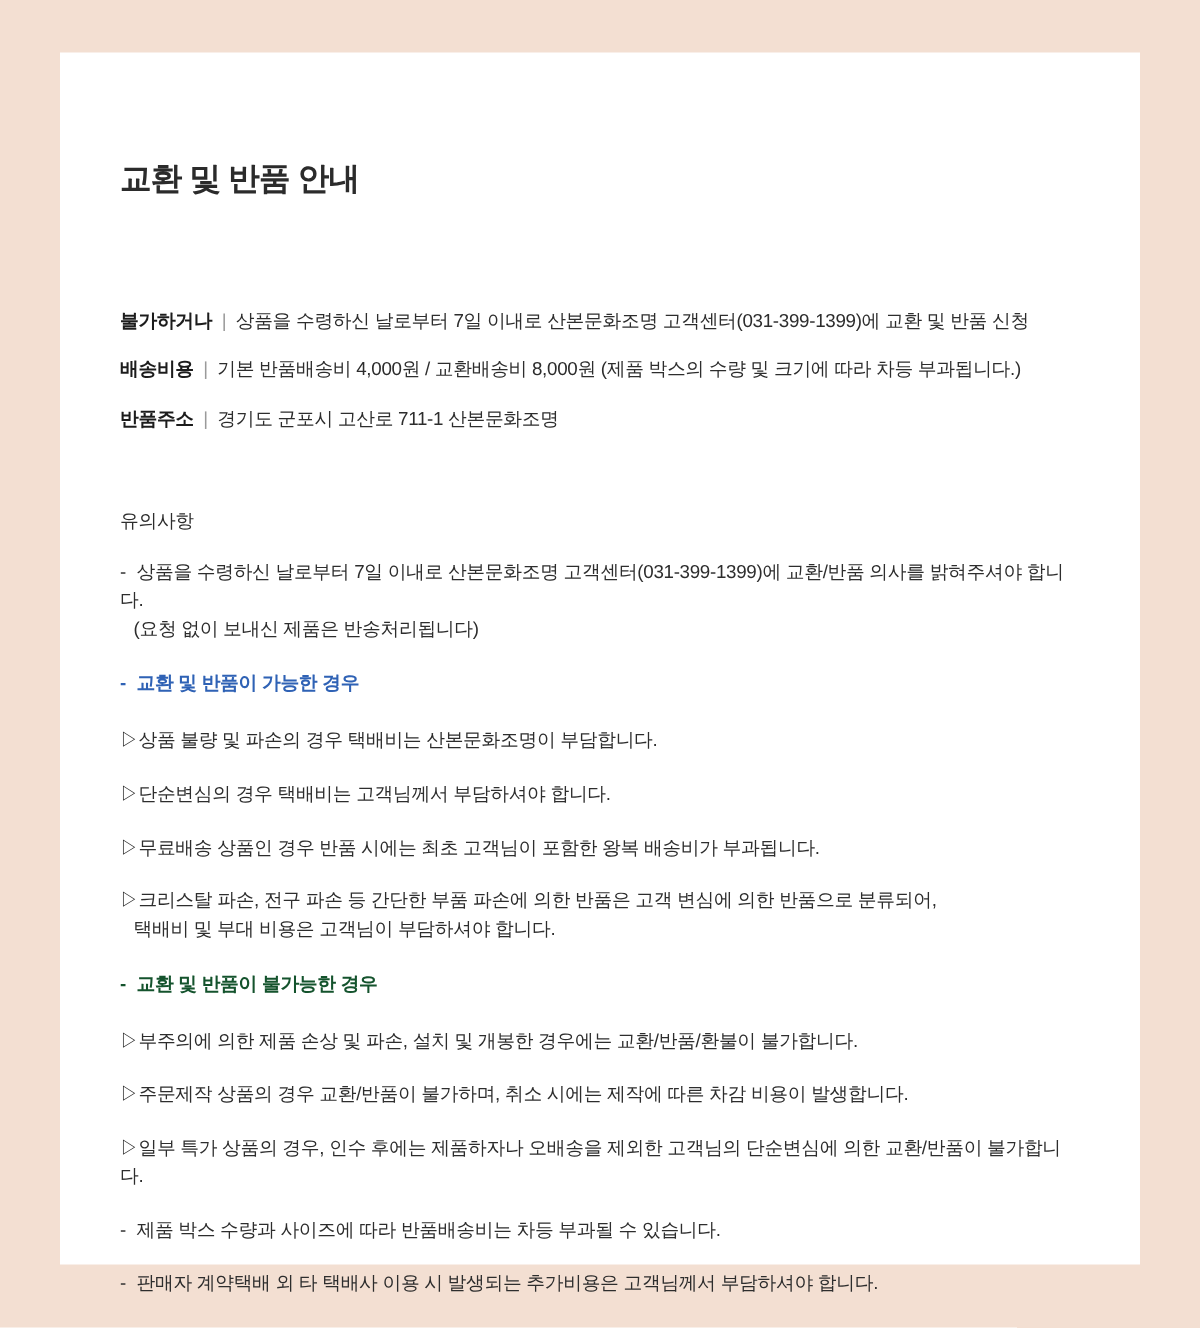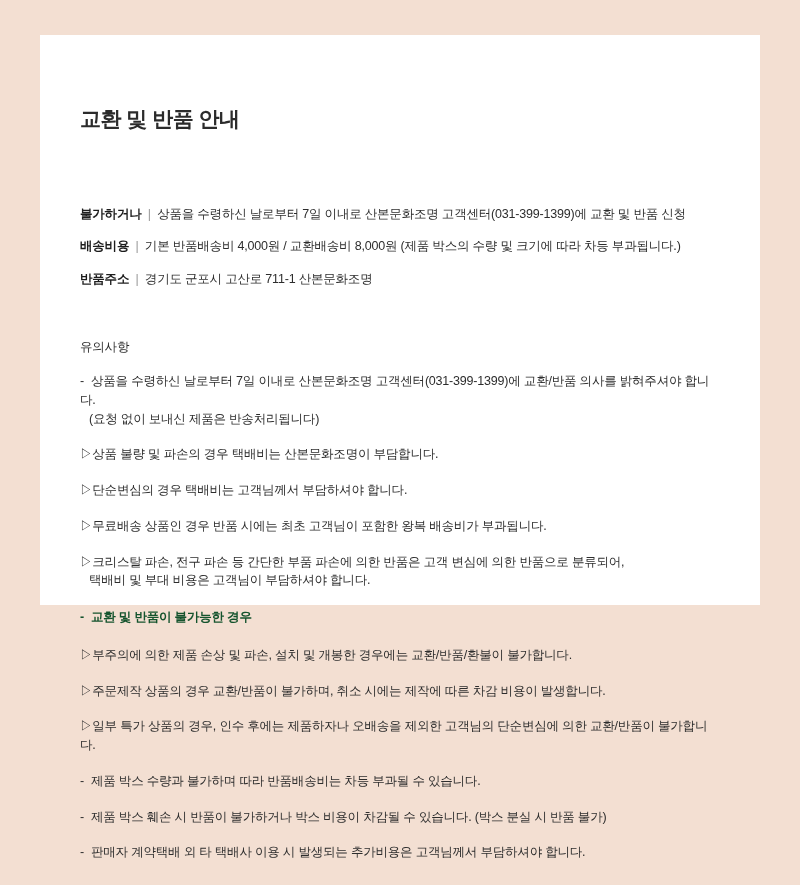--- a/index.html
+++ b/index.html
@@ -18,7 +18,7 @@
     left: 40px;
     top: 35px;
     width: 720px;
-    height: 570px;
+    height: 808px;
     background: #ffffff;
   }
   .inner {

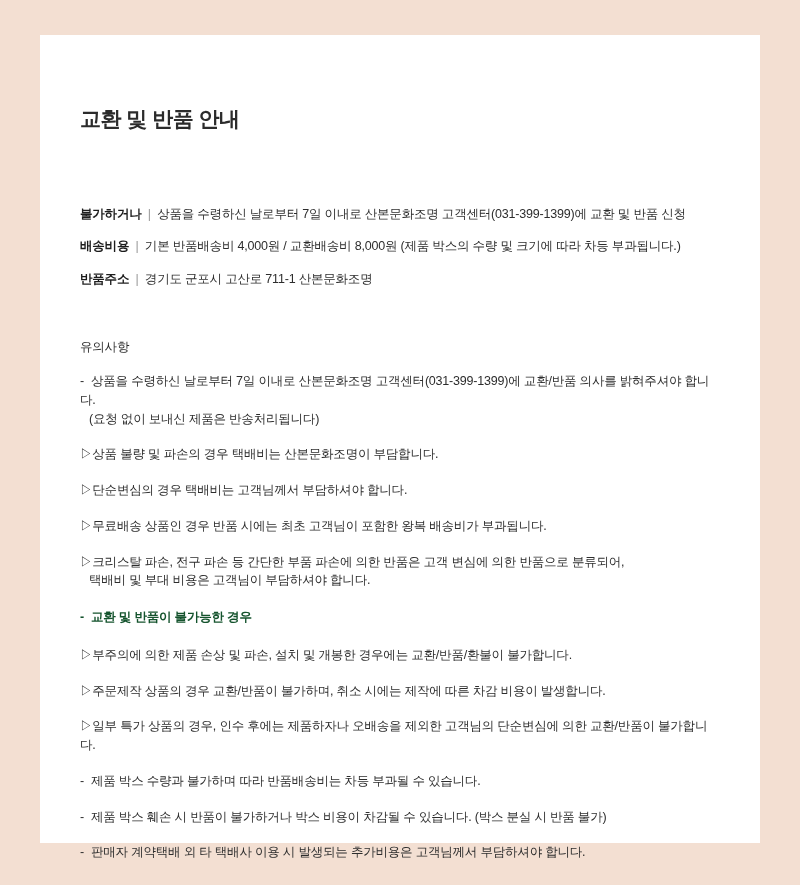--- a/index.html
+++ b/index.html
@@ -133,6 +133,9 @@
         <span class="sub">(요청 없이 보내신 제품은 반송처리됩니다)</span>
       </div>
 
+      <div class="item blue">
+        <span class="mark">-</span><span>교환 및 반품이 가능한 경우</span>
+      </div>
 
       <div class="item tri">
         <span class="mark">▷</span><span>상품 불량 및 파손의 경우 택배비는 산본문화조명이 부담합니다.</span>

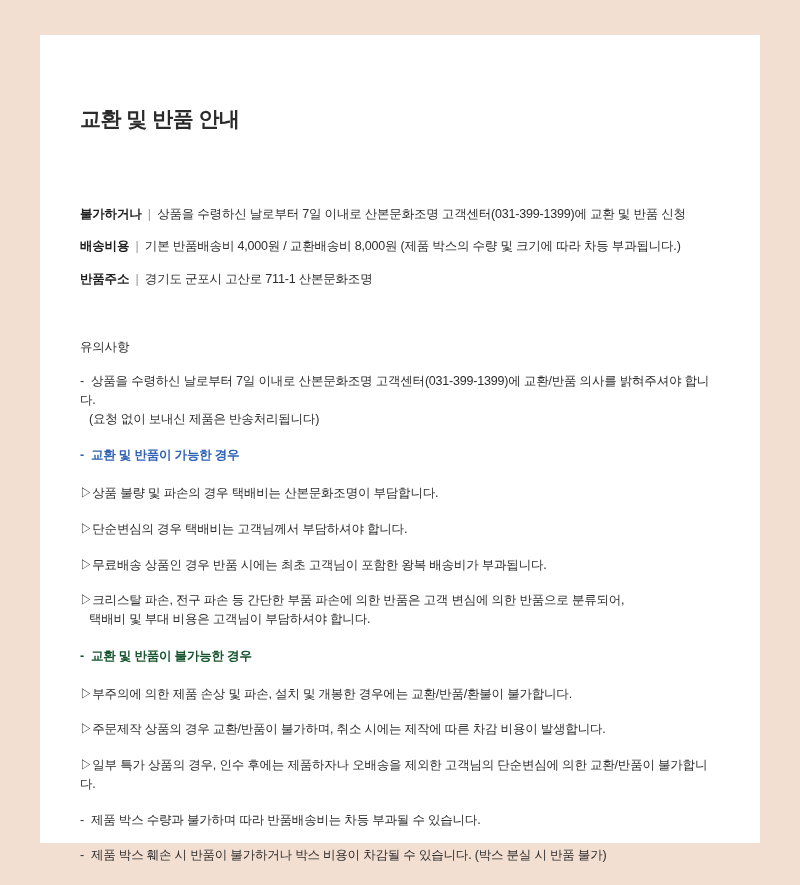--- a/index.html
+++ b/index.html
@@ -171,7 +171,7 @@
       </div>
 
       <div class="item dash">
-        <span class="mark">-</span><span>제품 박스 수량과 불가하며 따라 반품배송비는 차등 부과될 수 있습니다.</span>
+        <span class="mark">-</span><span>제품 박스 수량과 사이즈에 따라 반품배송비는 차등 부과될 수 있습니다.</span>
       </div>
 
       <div class="item dash">

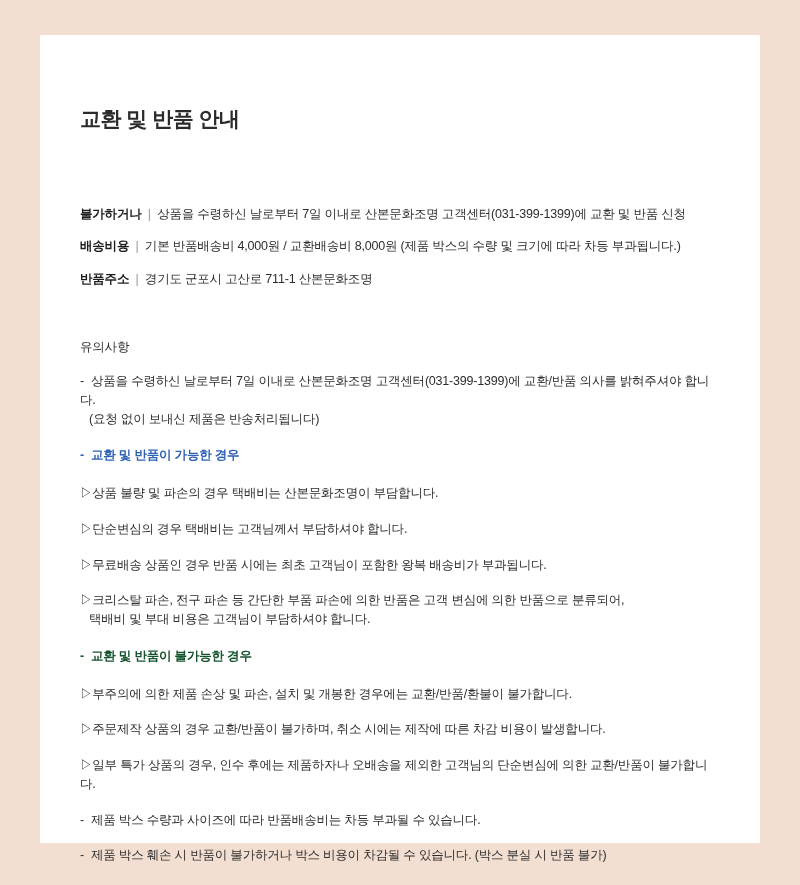--- a/index.html
+++ b/index.html
@@ -174,9 +174,6 @@
         <span class="mark">-</span><span>제품 박스 수량과 사이즈에 따라 반품배송비는 차등 부과될 수 있습니다.</span>
       </div>
 
-      <div class="item dash">
-        <span class="mark">-</span><span>제품 박스 훼손 시 반품이 불가하거나 박스 비용이 차감될 수 있습니다. (박스 분실 시 반품 불가)</span>
-      </div>
 
       <div class="item dash">
         <span class="mark">-</span><span>판매자 계약택배 외 타 택배사 이용 시 발생되는 추가비용은 고객님께서 부담하셔야 합니다.</span>

